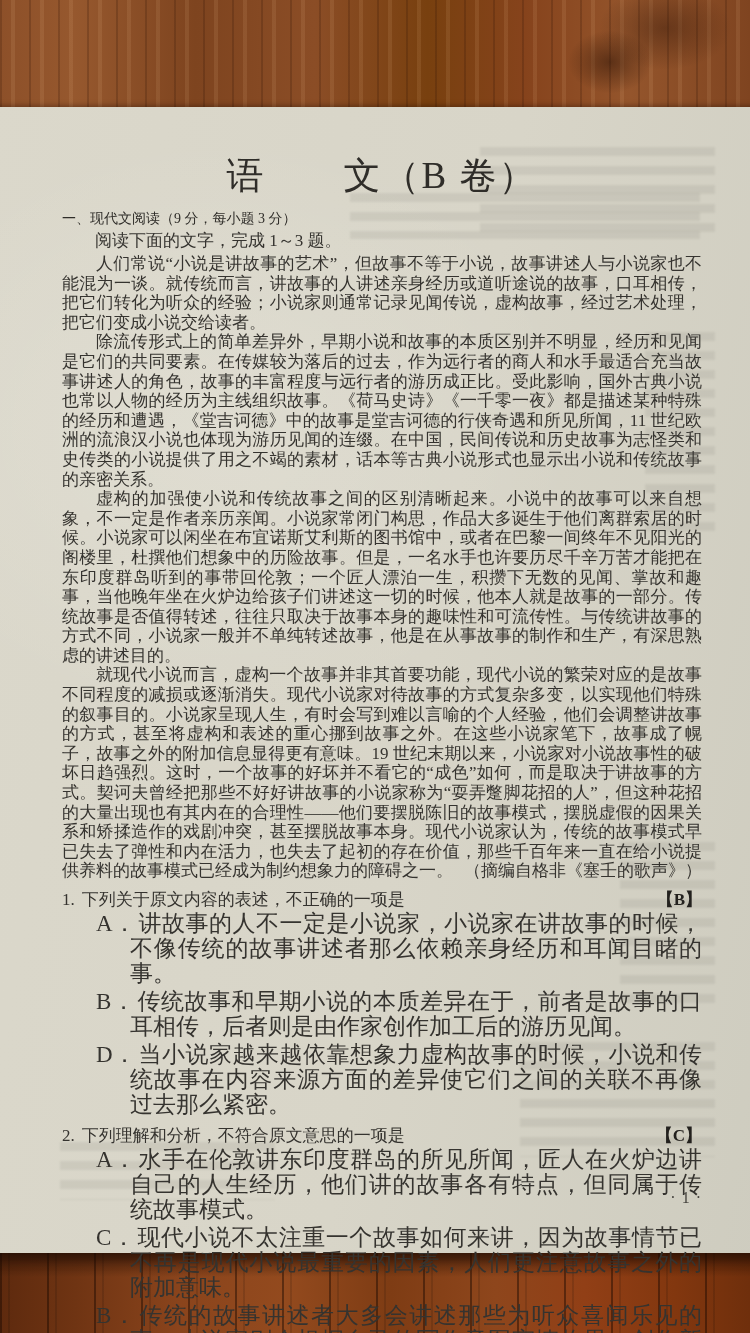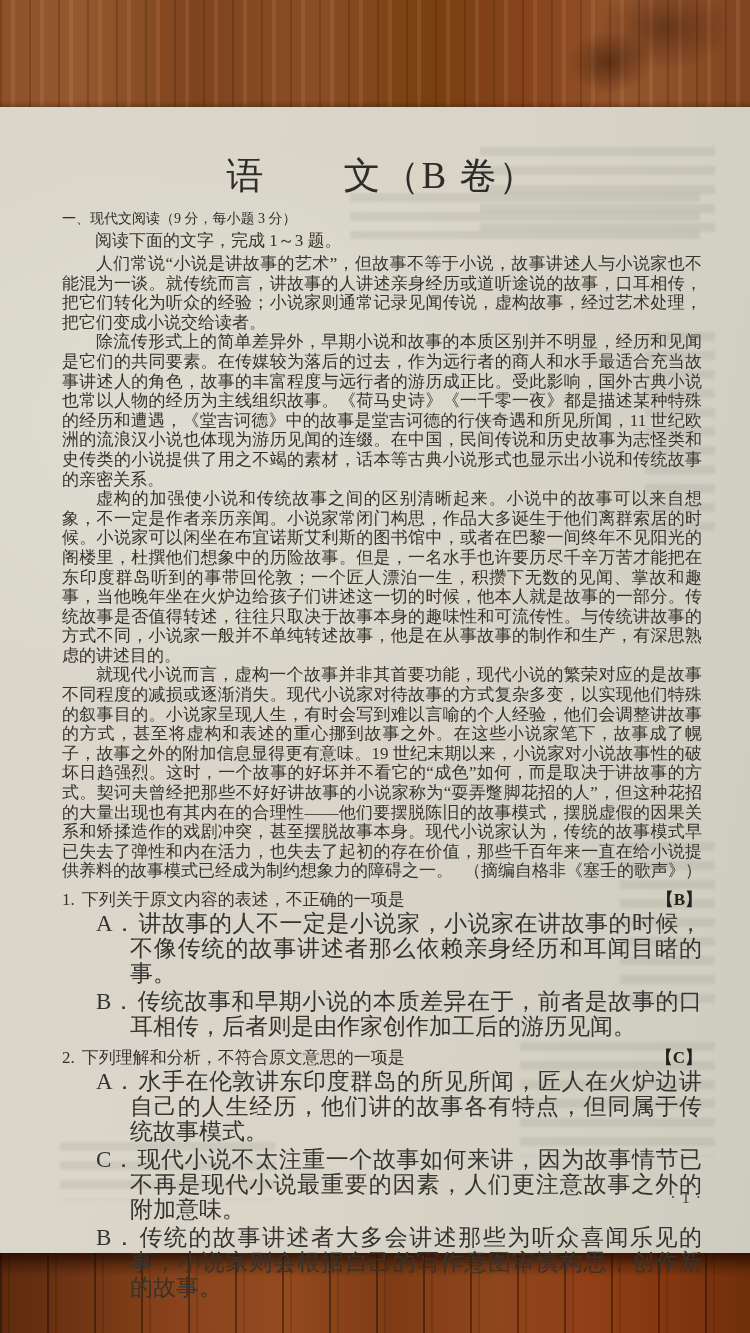--- a/index.html
+++ b/index.html
@@ -128,6 +128,7 @@
           <div class="stem-line"><span class="answer">【B】</span><span class="qnum">1.</span><span>下列关于原文内容的表述，不正确的一项是</span></div>
           <div class="option"><span class="opt-label">A．</span><span>讲故事的人不一定是小说家，小说家在讲故事的时候，不像传统的故事讲述者那么依赖亲身经历和耳闻目睹的事。</span></div>
           <div class="option"><span class="opt-label">B．</span><span>传统故事和早期小说的本质差异在于，前者是故事的口耳相传，后者则是由作家创作加工后的游历见闻。</span></div>
+          <div class="option"><span class="opt-label">D．</span><span>当小说家越来越依靠想象力虚构故事的时候，小说和传统故事在内容来源方面的差异使它们之间的关联不再像过去那么紧密。</span></div>
         </div>
 
         <div class="question">

